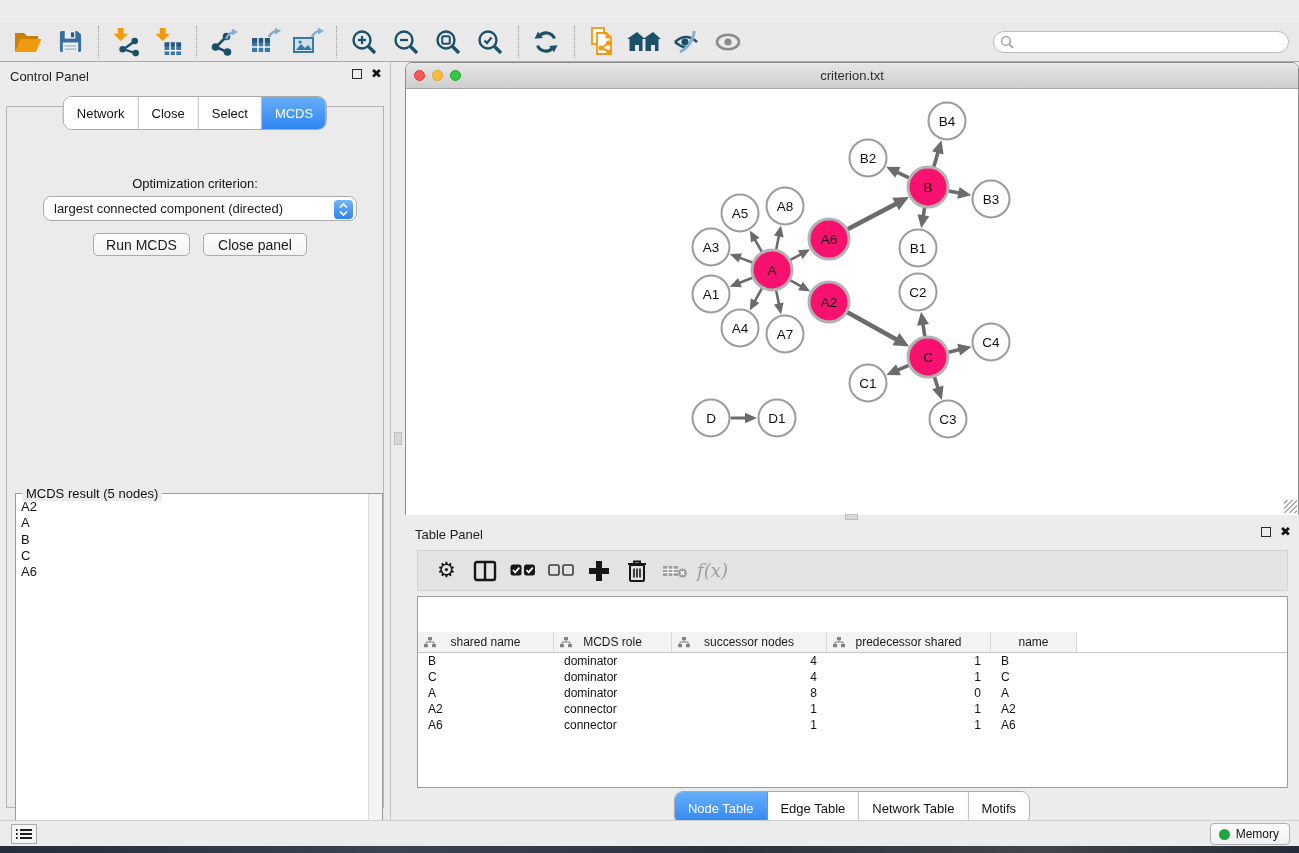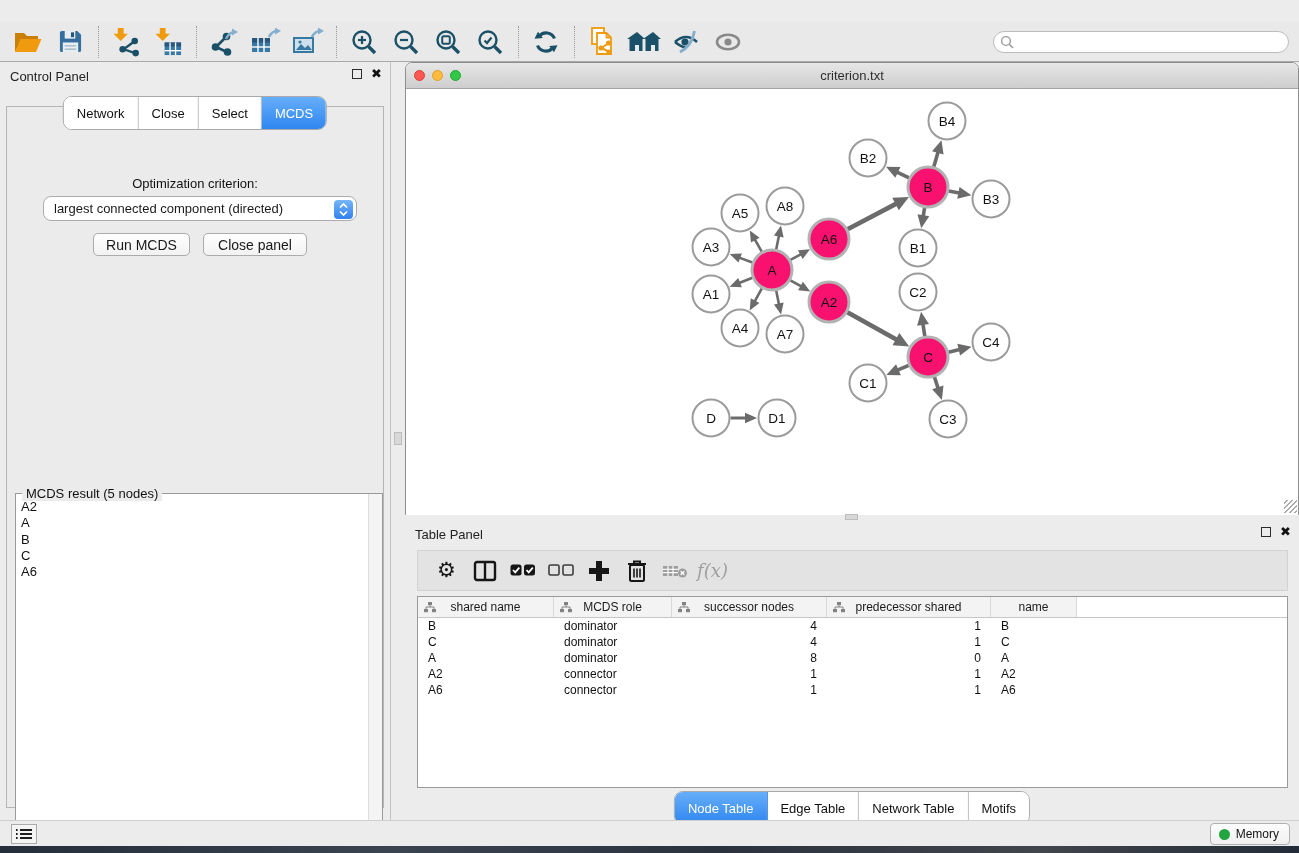--- a/index.html
+++ b/index.html
@@ -98,7 +98,7 @@
 
   .node-table { position:absolute; left:12px; right:11px; top:76px; height:192px;
     background:#fff; border:1px solid #9a9a9a; overflow:hidden; }
-  .nt-header { display:flex; height:21px; border-bottom:1px solid #c6c6c6; }
+  .nt-header { display:flex; height:21px; border-bottom:1px solid #c6c6c6;margin-top:35px; }
   .th { position:relative; background:#f3f3f3; border-right:1px solid #d8d8d8; display:flex;
     align-items:center; justify-content:center; font-size:12px; color:#1a1a1a; }
   .th .tree-ic { position:absolute; left:6px; top:5px; }

